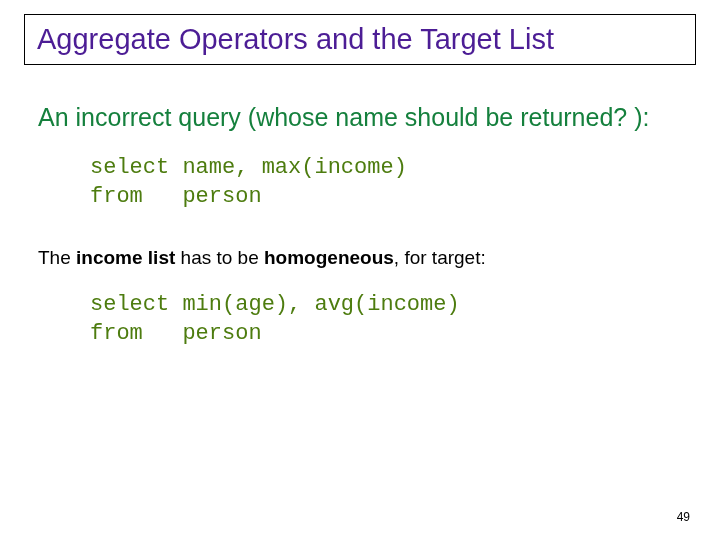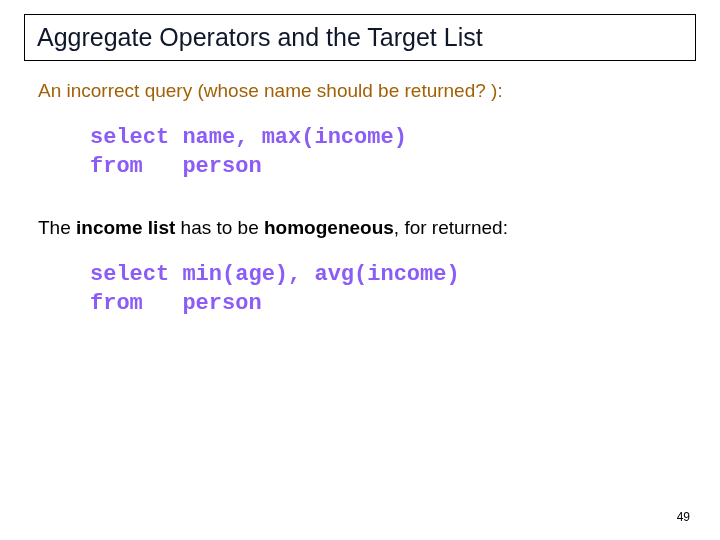--- a/index.html
+++ b/index.html
@@ -16,8 +16,8 @@
       padding: 8px 12px;
     }
     .title-text {
-      color: #0f172a;
-      font-size: 25px;
+      color: #4c1d95;
+      font-size: 29px;
       font-weight: normal;
     }
     .body-text {

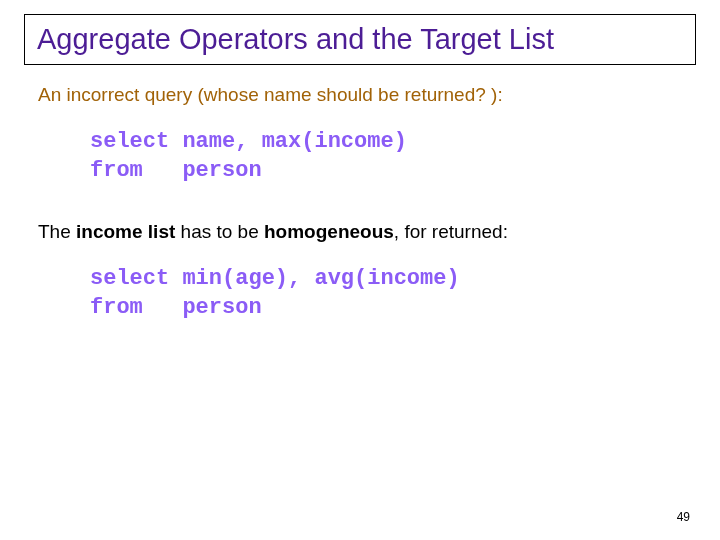--- a/index.html
+++ b/index.html
@@ -21,9 +21,9 @@
       font-weight: normal;
     }
     .body-text {
-      color: #a16207;
-      font-size: 19px;
-      margin: 19px 38px 0 38px;
+      color: #15803d;
+      font-size: 25px;
+      margin: 38px 38px 0 38px;
     }
     .code-block {
       font-family: "Courier New", Courier, monospace;

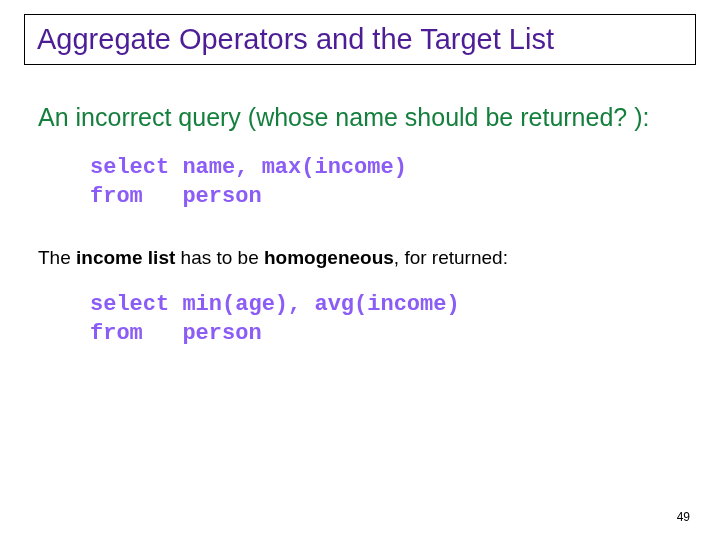--- a/index.html
+++ b/index.html
@@ -28,8 +28,8 @@
     .code-block {
       font-family: "Courier New", Courier, monospace;
       font-size: 22px;
-      font-weight: bold;
-      color: #8b5cf6;
+      font-weight: normal;
+      color: #4d7c0f;
       margin: 22px 0 0 90px;
       line-height: 1.3;
       white-space: pre;

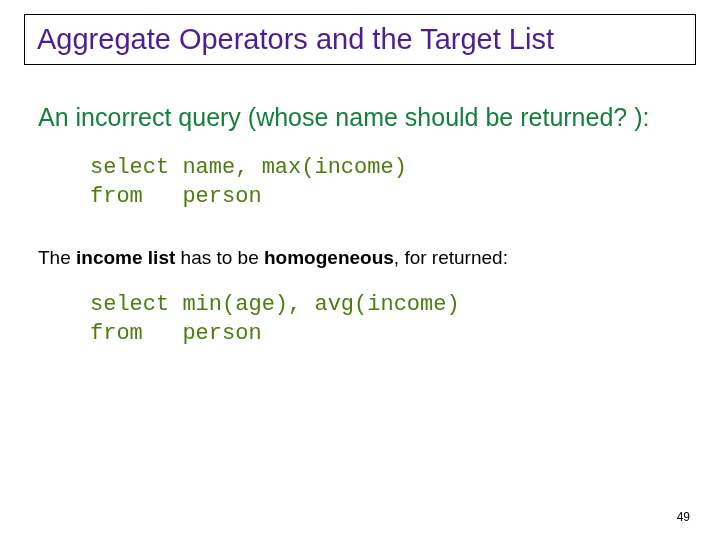--- a/index.html
+++ b/index.html
@@ -63,7 +63,7 @@
 from   person</div>
 
 <div class="body-text-2">
-  <span>The </span><b>income list</b><span> has to be </span><b>homogeneous</b><span>, for returned:</span>
+  <span>The </span><b>income list</b><span> has to be </span><b>homogeneous</b><span>, for target:</span>
 </div>
 
 <div class="code-block">select min(age), avg(income)

